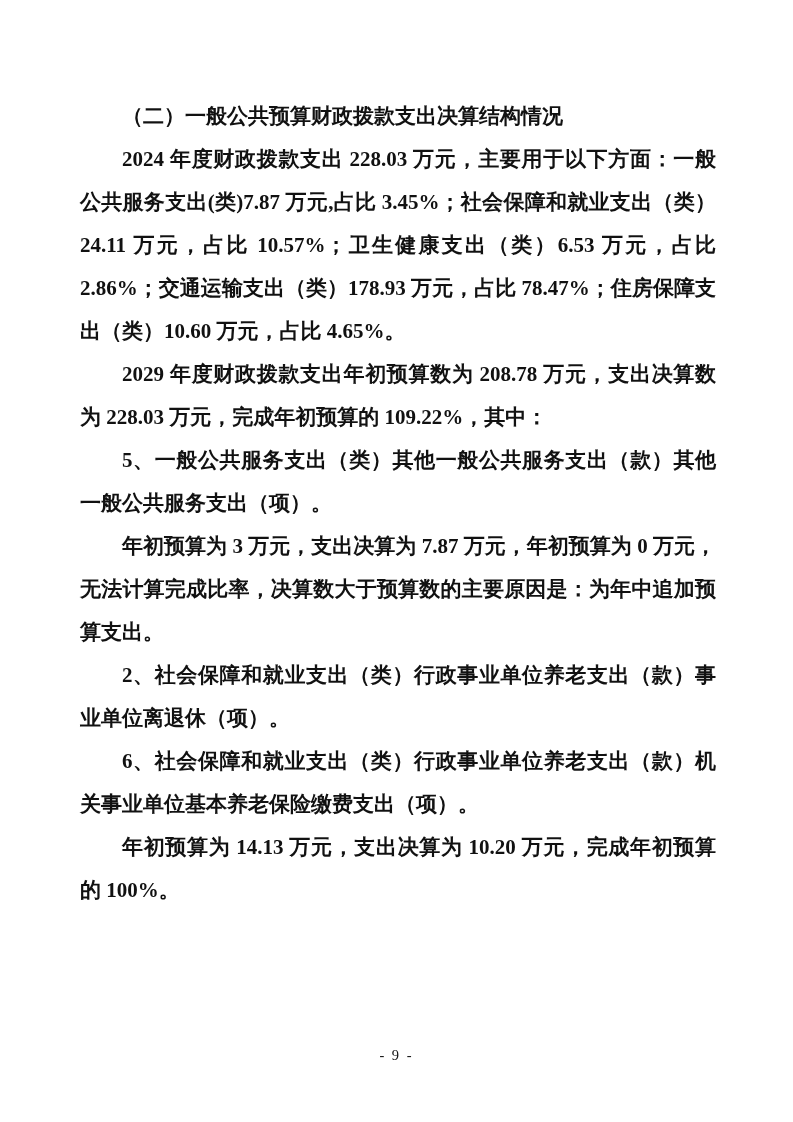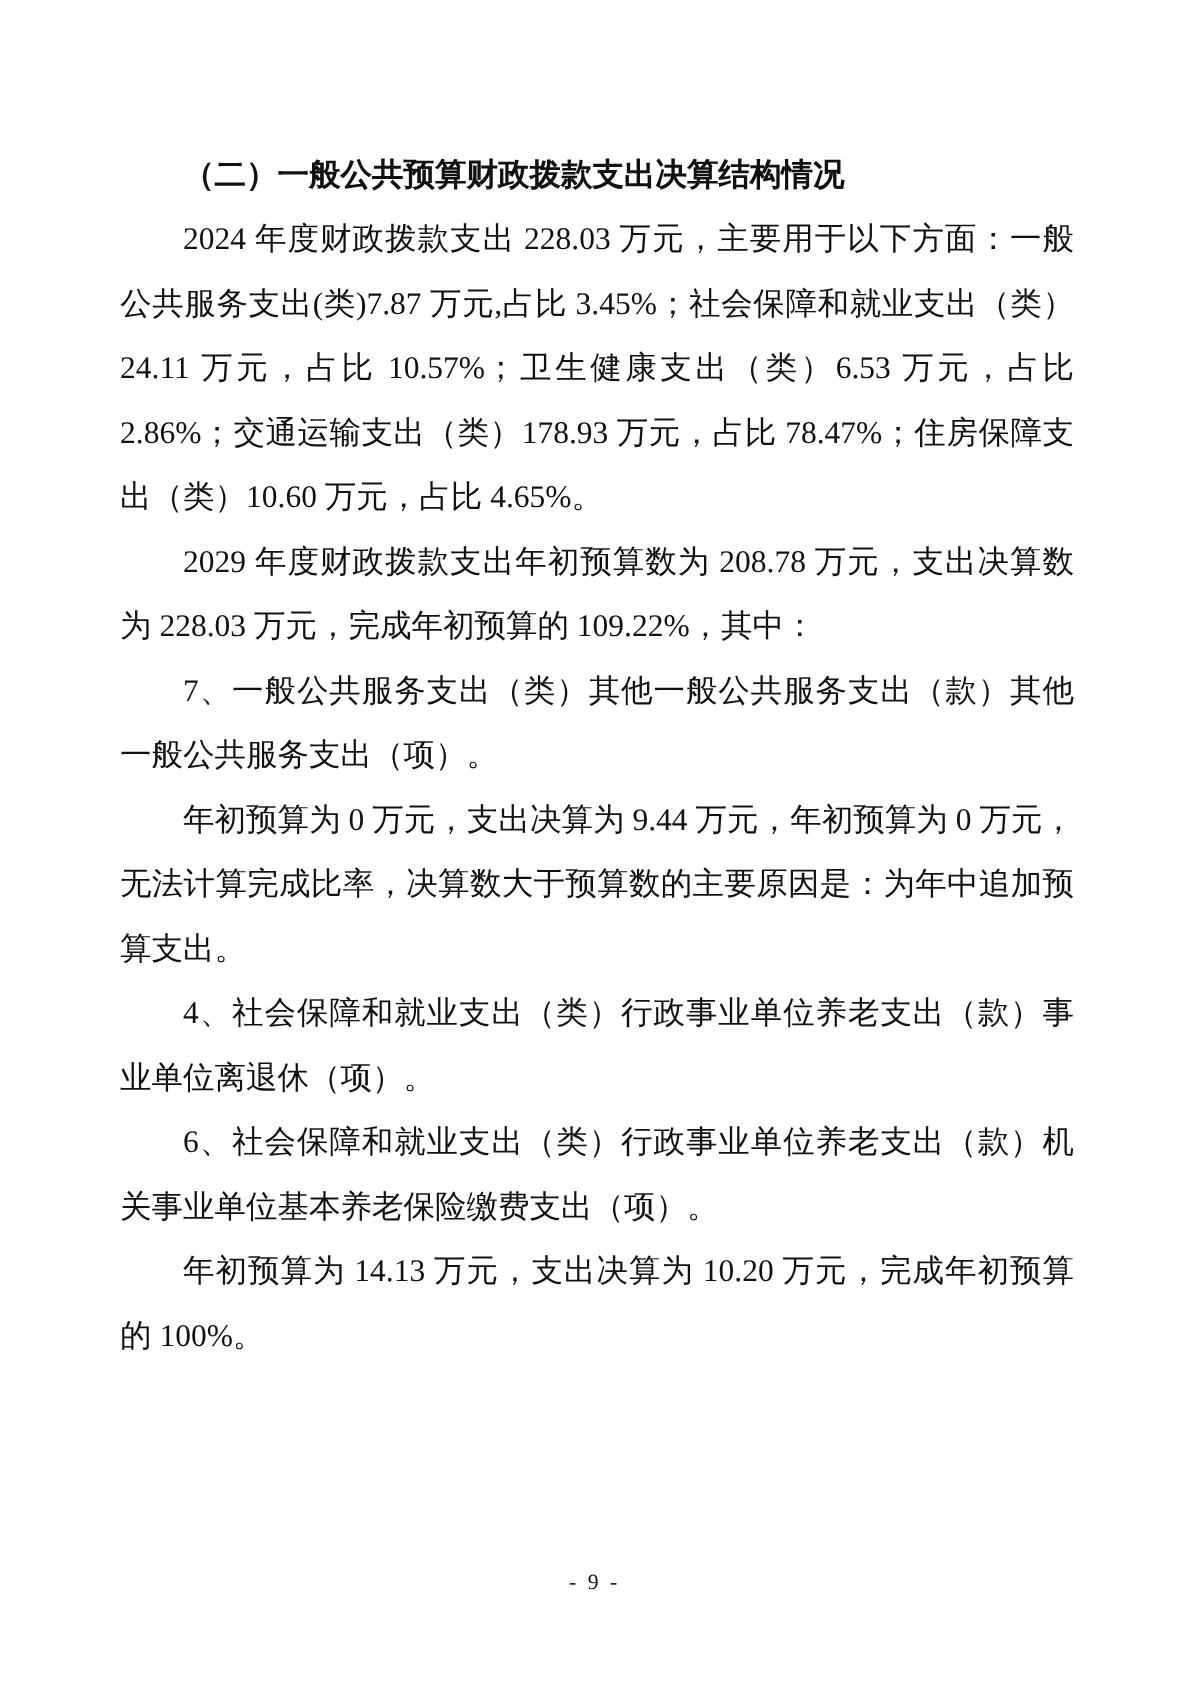--- a/index.html
+++ b/index.html
@@ -31,6 +31,7 @@
     margin: 0;
     padding: 0;
     text-indent: 2em;
+    font-weight: bold;
   }
   .content p.heading {
     font-weight: 700;

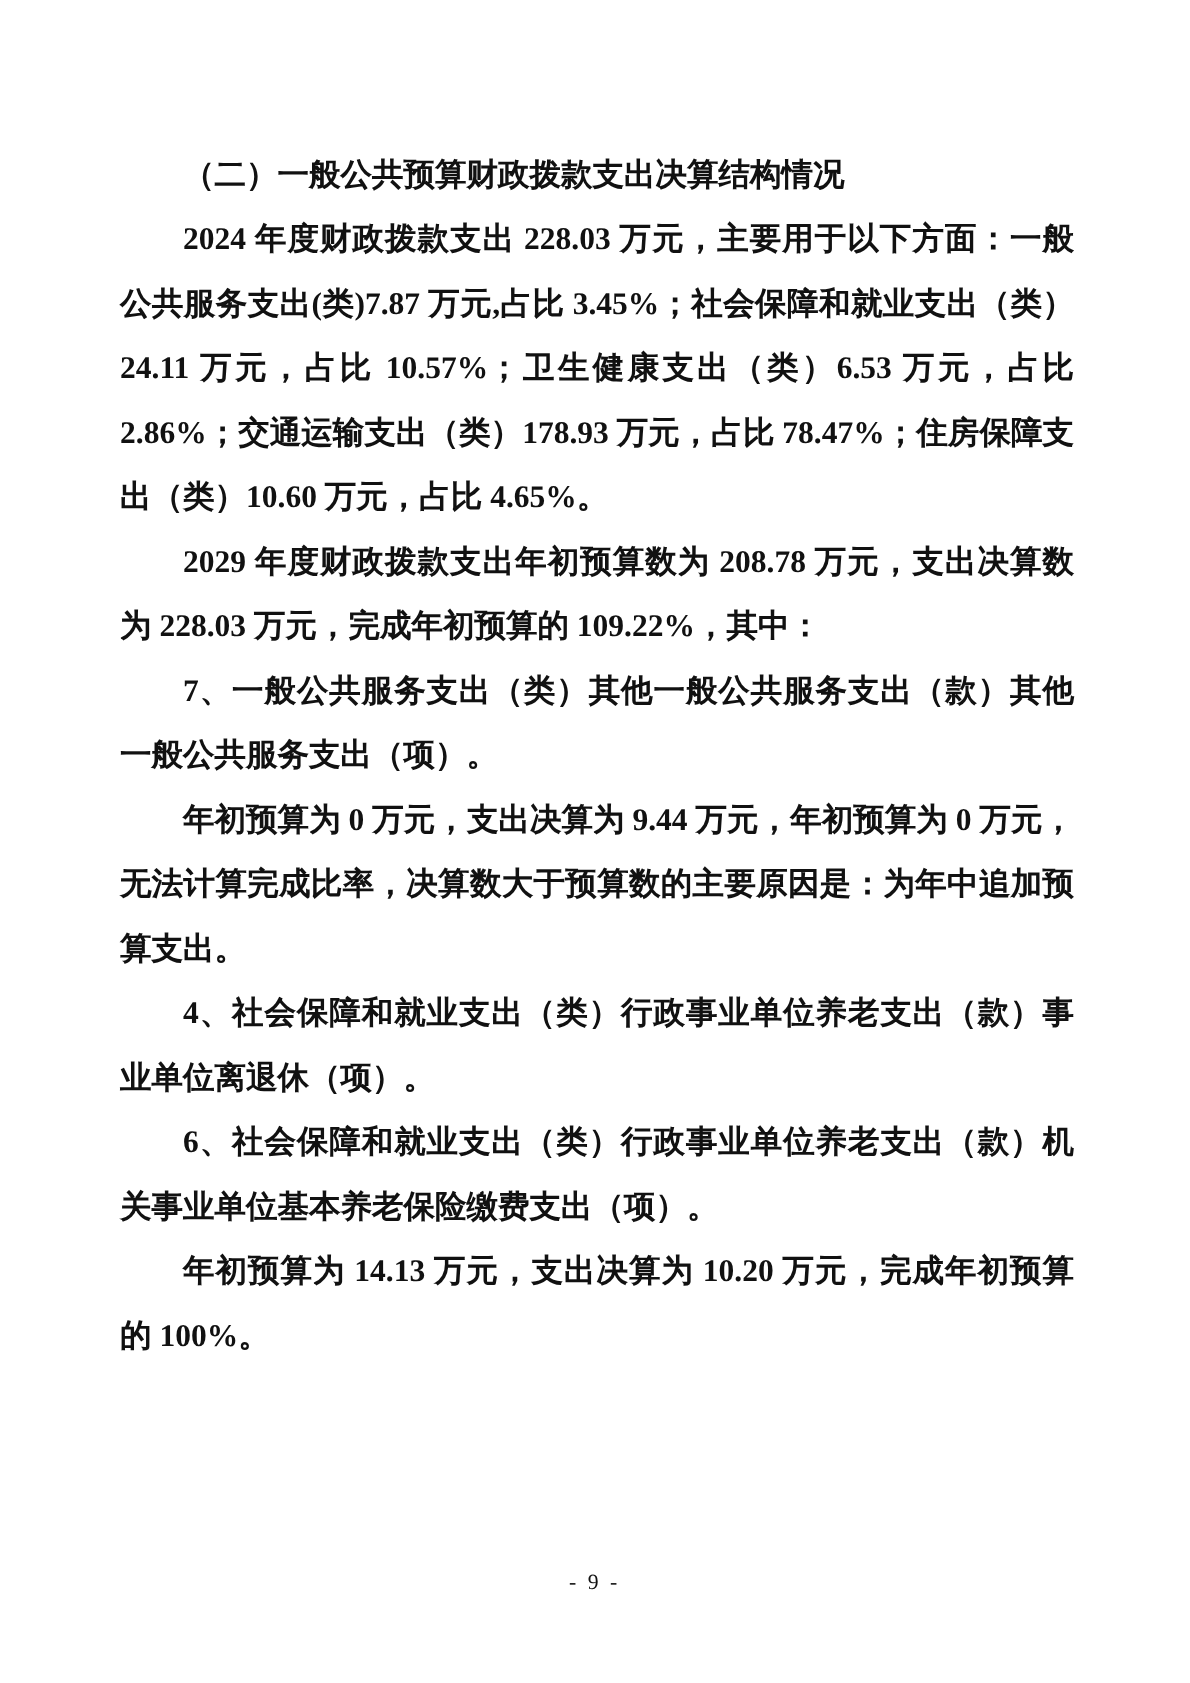--- a/index.html
+++ b/index.html
@@ -57,7 +57,7 @@
     <p class="heading">（二）一般公共预算财政拨款支出决算结构情况</p>
     <p>2024 年度财政拨款支出 228.03 万元，主要用于以下方面：一般公共服务支出(类)7.87 万元,占比 3.45%；社会保障和就业支出（类）24.11 万元，占比 10.57%；卫生健康支出（类）6.53 万元，占比 2.86%；交通运输支出（类）178.93 万元，占比 78.47%；住房保障支出（类）10.60 万元，占比 4.65%。</p>
     <p>2029 年度财政拨款支出年初预算数为 208.78 万元，支出决算数为 228.03 万元，完成年初预算的 109.22%，其中：</p>
-    <p>7、一般公共服务支出（类）其他一般公共服务支出（款）其他一般公共服务支出（项）。</p>
+    <p>5、一般公共服务支出（类）其他一般公共服务支出（款）其他一般公共服务支出（项）。</p>
     <p>年初预算为 0 万元，支出决算为 9.44 万元，年初预算为 0 万元，无法计算完成比率，决算数大于预算数的主要原因是：为年中追加预算支出。</p>
     <p>4、社会保障和就业支出（类）行政事业单位养老支出（款）事业单位离退休（项）。</p>
     <p>6、社会保障和就业支出（类）行政事业单位养老支出（款）机关事业单位基本养老保险缴费支出（项）。</p>

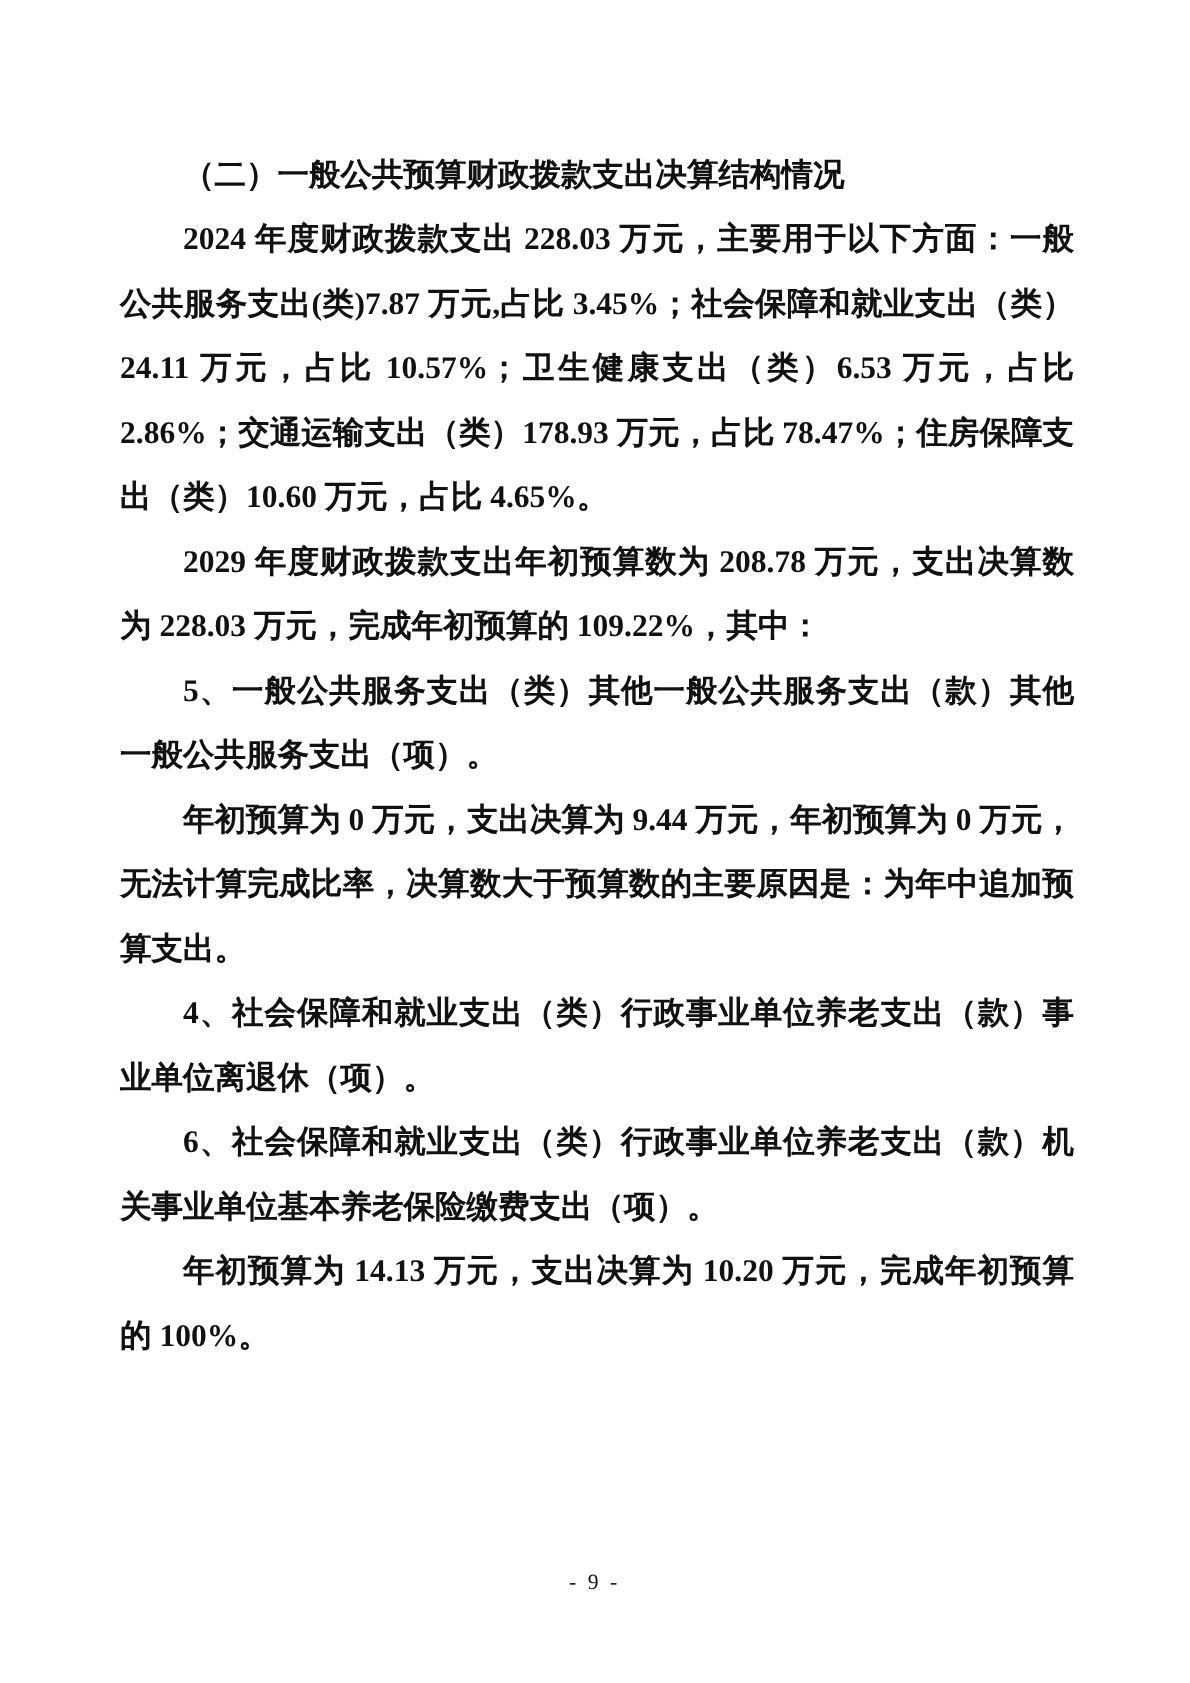--- a/index.html
+++ b/index.html
@@ -58,7 +58,7 @@
     <p>2024 年度财政拨款支出 228.03 万元，主要用于以下方面：一般公共服务支出(类)7.87 万元,占比 3.45%；社会保障和就业支出（类）24.11 万元，占比 10.57%；卫生健康支出（类）6.53 万元，占比 2.86%；交通运输支出（类）178.93 万元，占比 78.47%；住房保障支出（类）10.60 万元，占比 4.65%。</p>
     <p>2029 年度财政拨款支出年初预算数为 208.78 万元，支出决算数为 228.03 万元，完成年初预算的 109.22%，其中：</p>
     <p>5、一般公共服务支出（类）其他一般公共服务支出（款）其他一般公共服务支出（项）。</p>
-    <p>年初预算为 0 万元，支出决算为 9.44 万元，年初预算为 0 万元，无法计算完成比率，决算数大于预算数的主要原因是：为年中追加预算支出。</p>
+    <p>年初预算为 3 万元，支出决算为 7.87 万元，年初预算为 0 万元，无法计算完成比率，决算数大于预算数的主要原因是：为年中追加预算支出。</p>
     <p>4、社会保障和就业支出（类）行政事业单位养老支出（款）事业单位离退休（项）。</p>
     <p>6、社会保障和就业支出（类）行政事业单位养老支出（款）机关事业单位基本养老保险缴费支出（项）。</p>
     <p>年初预算为 14.13 万元，支出决算为 10.20 万元，完成年初预算的 100%。</p>

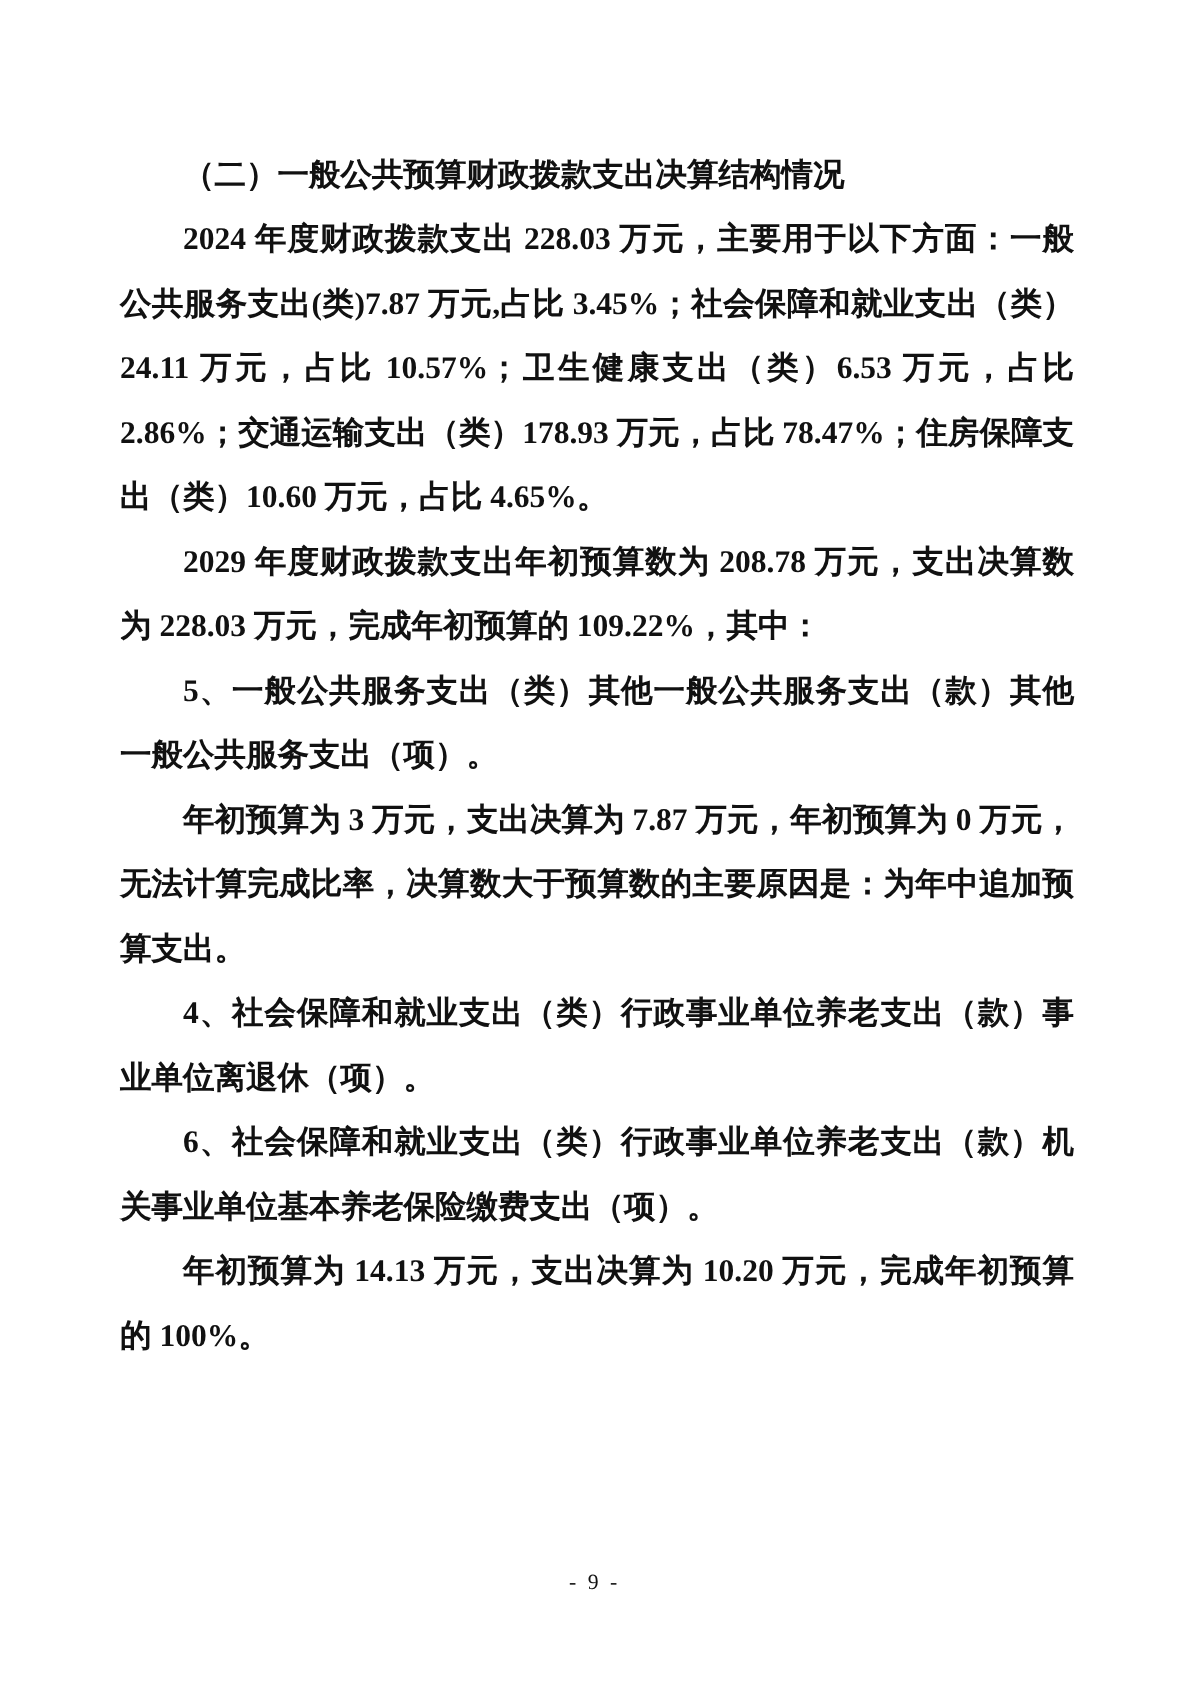--- a/index.html
+++ b/index.html
@@ -59,7 +59,7 @@
     <p>2029 年度财政拨款支出年初预算数为 208.78 万元，支出决算数为 228.03 万元，完成年初预算的 109.22%，其中：</p>
     <p>5、一般公共服务支出（类）其他一般公共服务支出（款）其他一般公共服务支出（项）。</p>
     <p>年初预算为 3 万元，支出决算为 7.87 万元，年初预算为 0 万元，无法计算完成比率，决算数大于预算数的主要原因是：为年中追加预算支出。</p>
-    <p>4、社会保障和就业支出（类）行政事业单位养老支出（款）事业单位离退休（项）。</p>
+    <p>2、社会保障和就业支出（类）行政事业单位养老支出（款）事业单位离退休（项）。</p>
     <p>6、社会保障和就业支出（类）行政事业单位养老支出（款）机关事业单位基本养老保险缴费支出（项）。</p>
     <p>年初预算为 14.13 万元，支出决算为 10.20 万元，完成年初预算的 100%。</p>
   </div>

